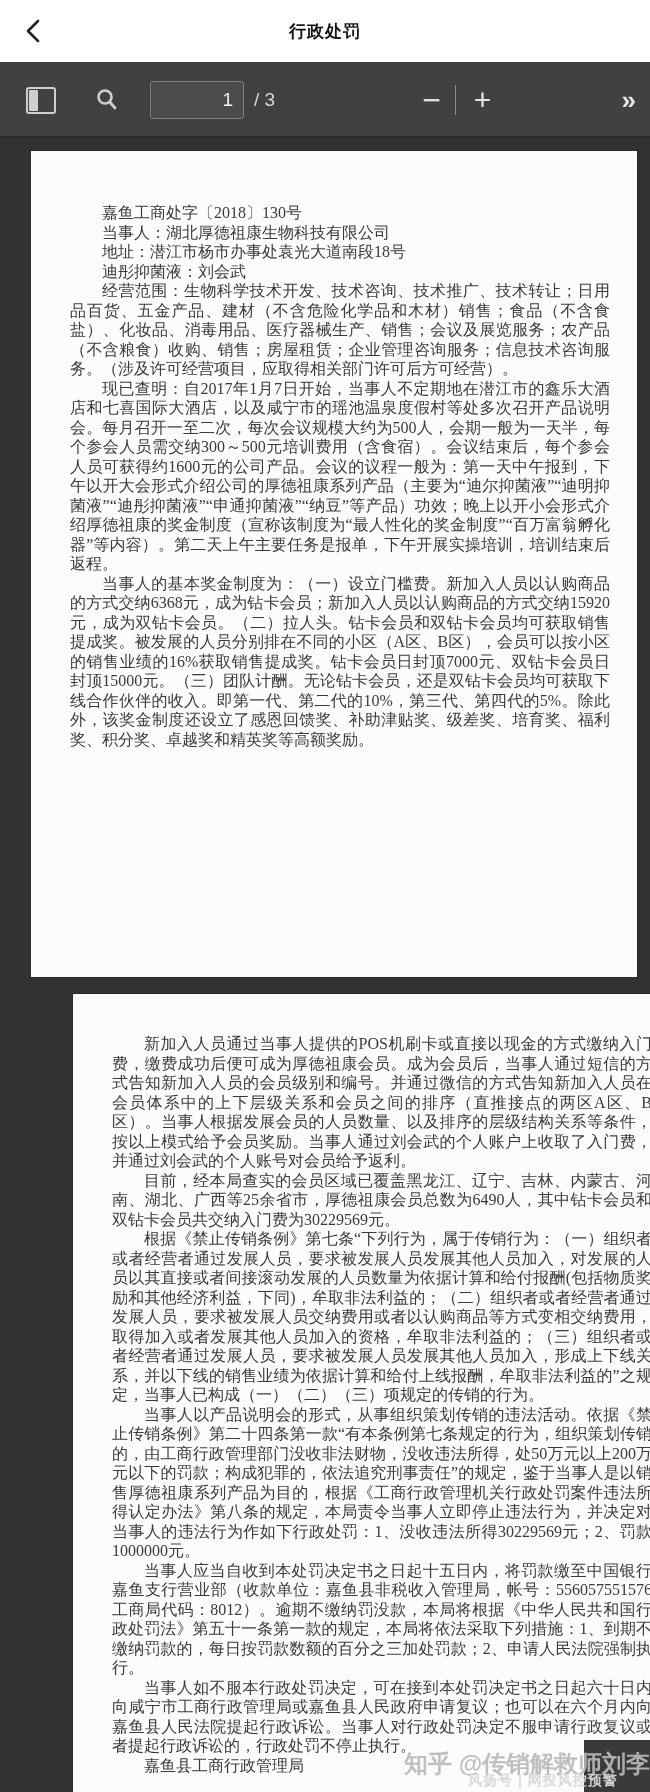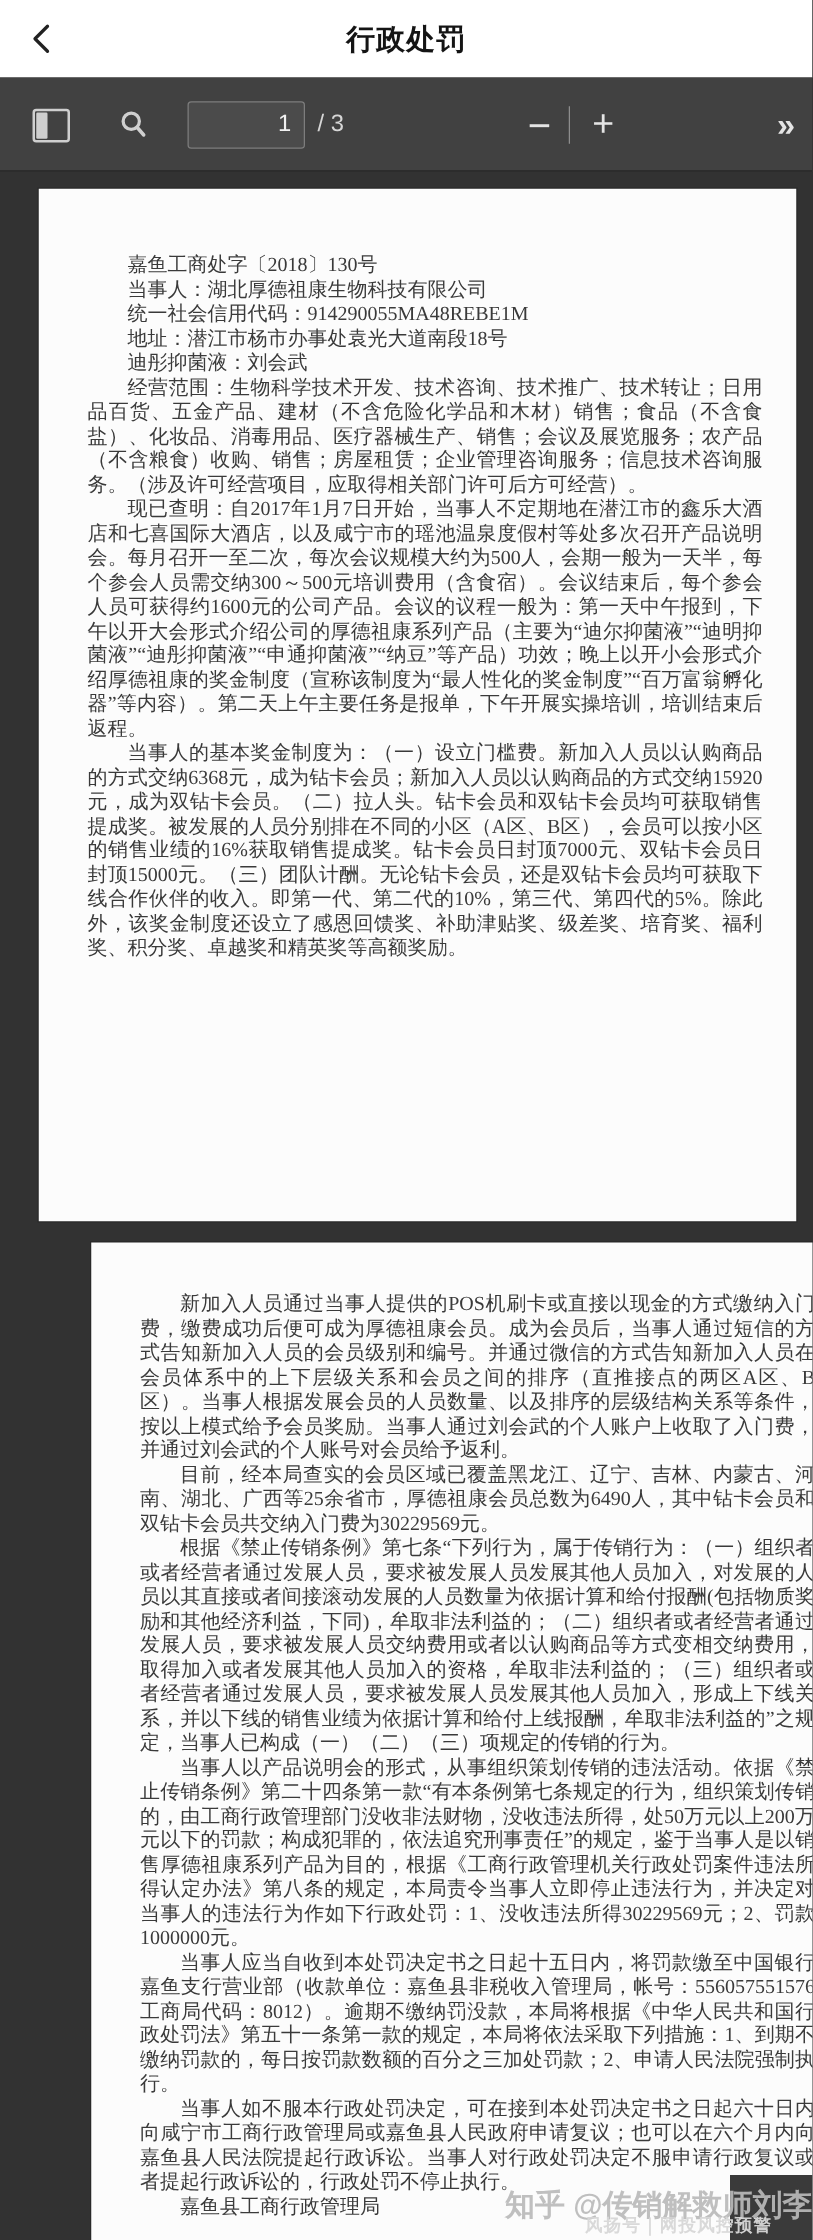--- a/index.html
+++ b/index.html
@@ -16,7 +16,7 @@
     position:absolute;left:16px;top:13px;width:36px;height:36px;
     background:none;border:none;padding:4px;cursor:pointer;
   }
-  .app-title{font-size:23px;font-weight:600;color:#141414;letter-spacing:1px;}
+  .app-title{font-size:17px;font-weight:600;color:#141414;letter-spacing:1px;}
   
   .pdf-toolbar{
     position:absolute;top:62px;left:0;right:0;height:76px;background:#414141;

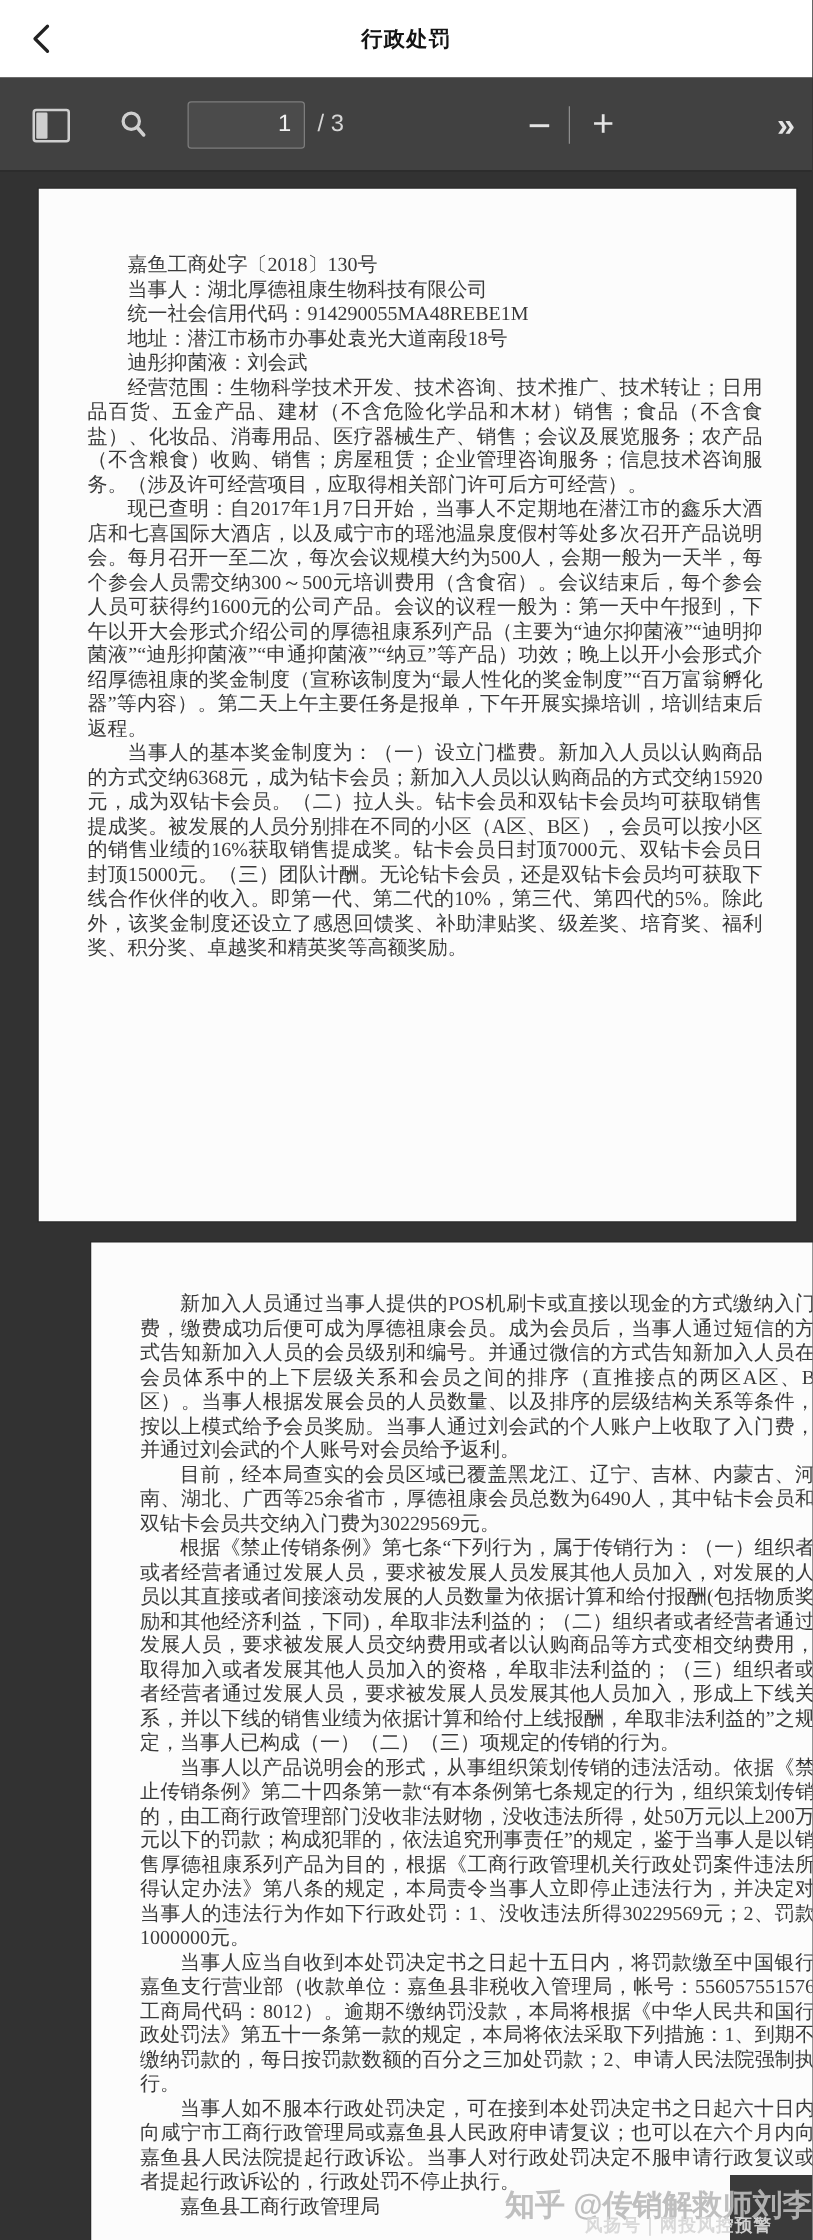--- a/index.html
+++ b/index.html
@@ -105,7 +105,6 @@
   <div class="page page-1">
     <p class="doc-number">嘉鱼工商处字〔2018〕130号</p>
     <p>当事人：湖北厚德祖康生物科技有限公司</p>
-    <p>统一社会信用代码：914290055MA48REBE1M</p>
     <p>地址：潜江市杨市办事处袁光大道南段18号</p>
     <p>迪彤抑菌液：刘会武</p>
     <p>经营范围：生物科学技术开发、技术咨询、技术推广、技术转让；日用品百货、五金产品、建材（不含危险化学品和木材）销售；食品（不含食盐）、化妆品、消毒用品、医疗器械生产、销售；会议及展览服务；农产品（不含粮食）收购、销售；房屋租赁；企业管理咨询服务；信息技术咨询服务。（涉及许可经营项目，应取得相关部门许可后方可经营）。</p>

